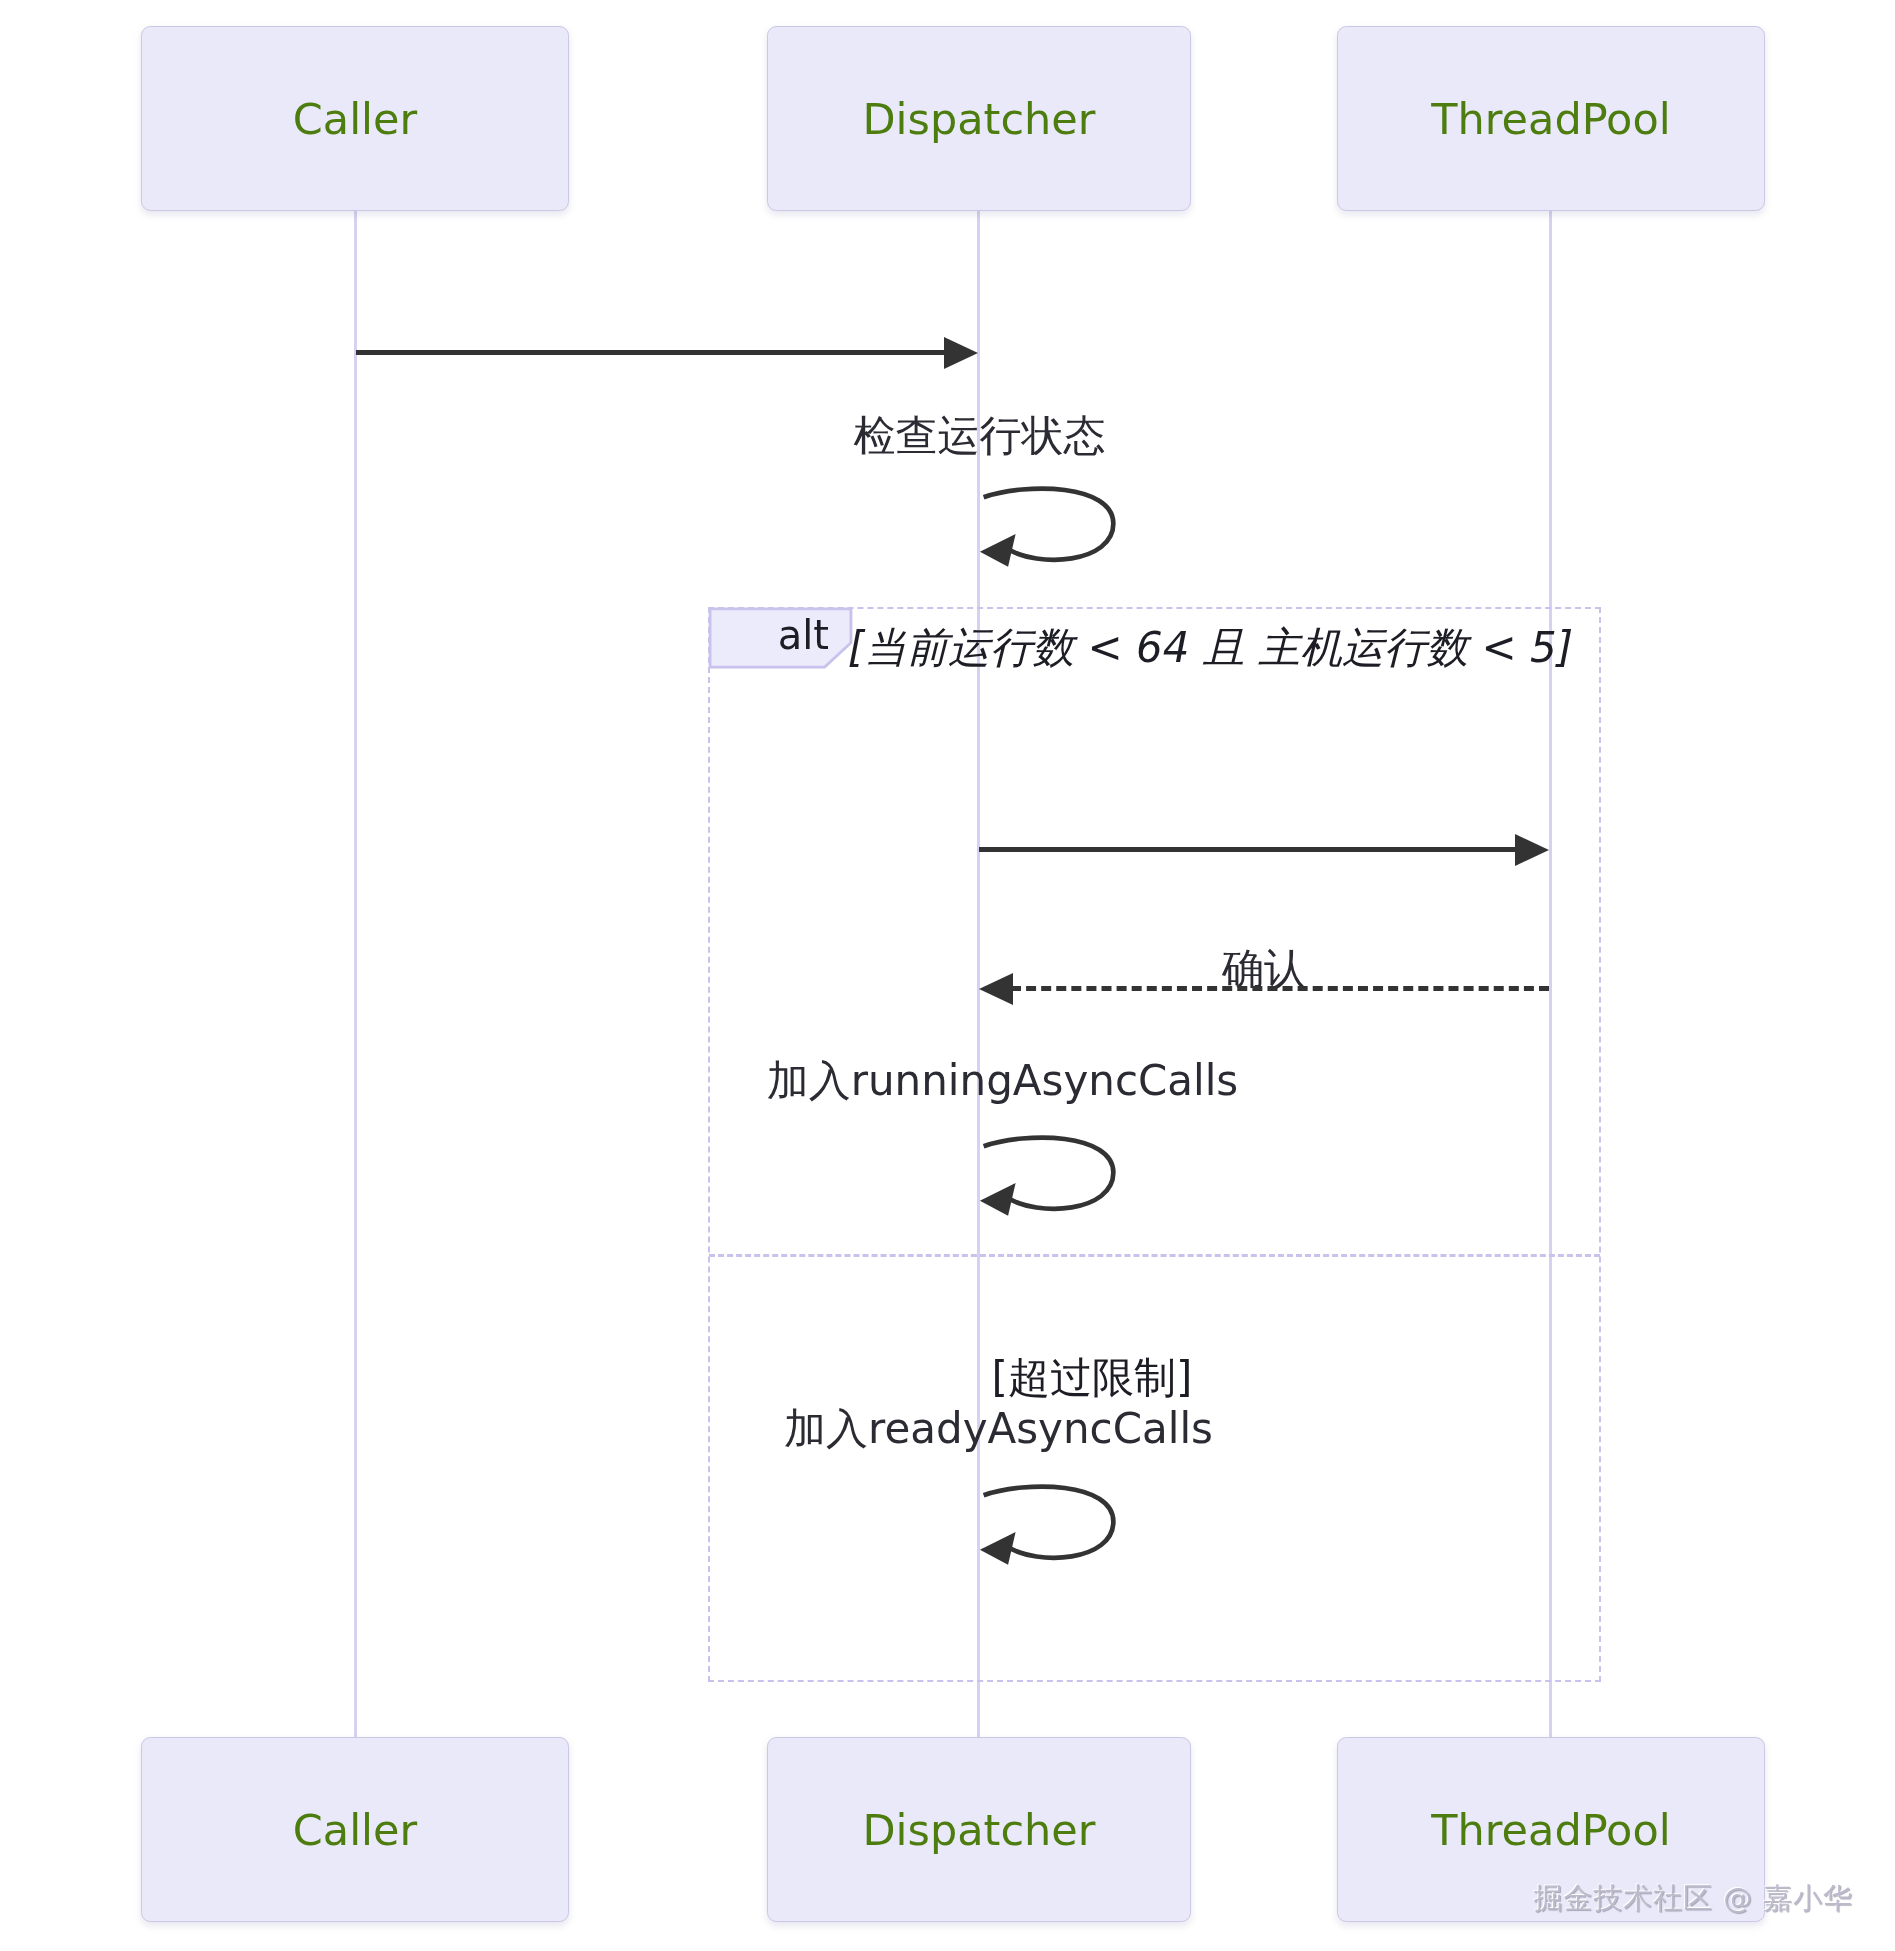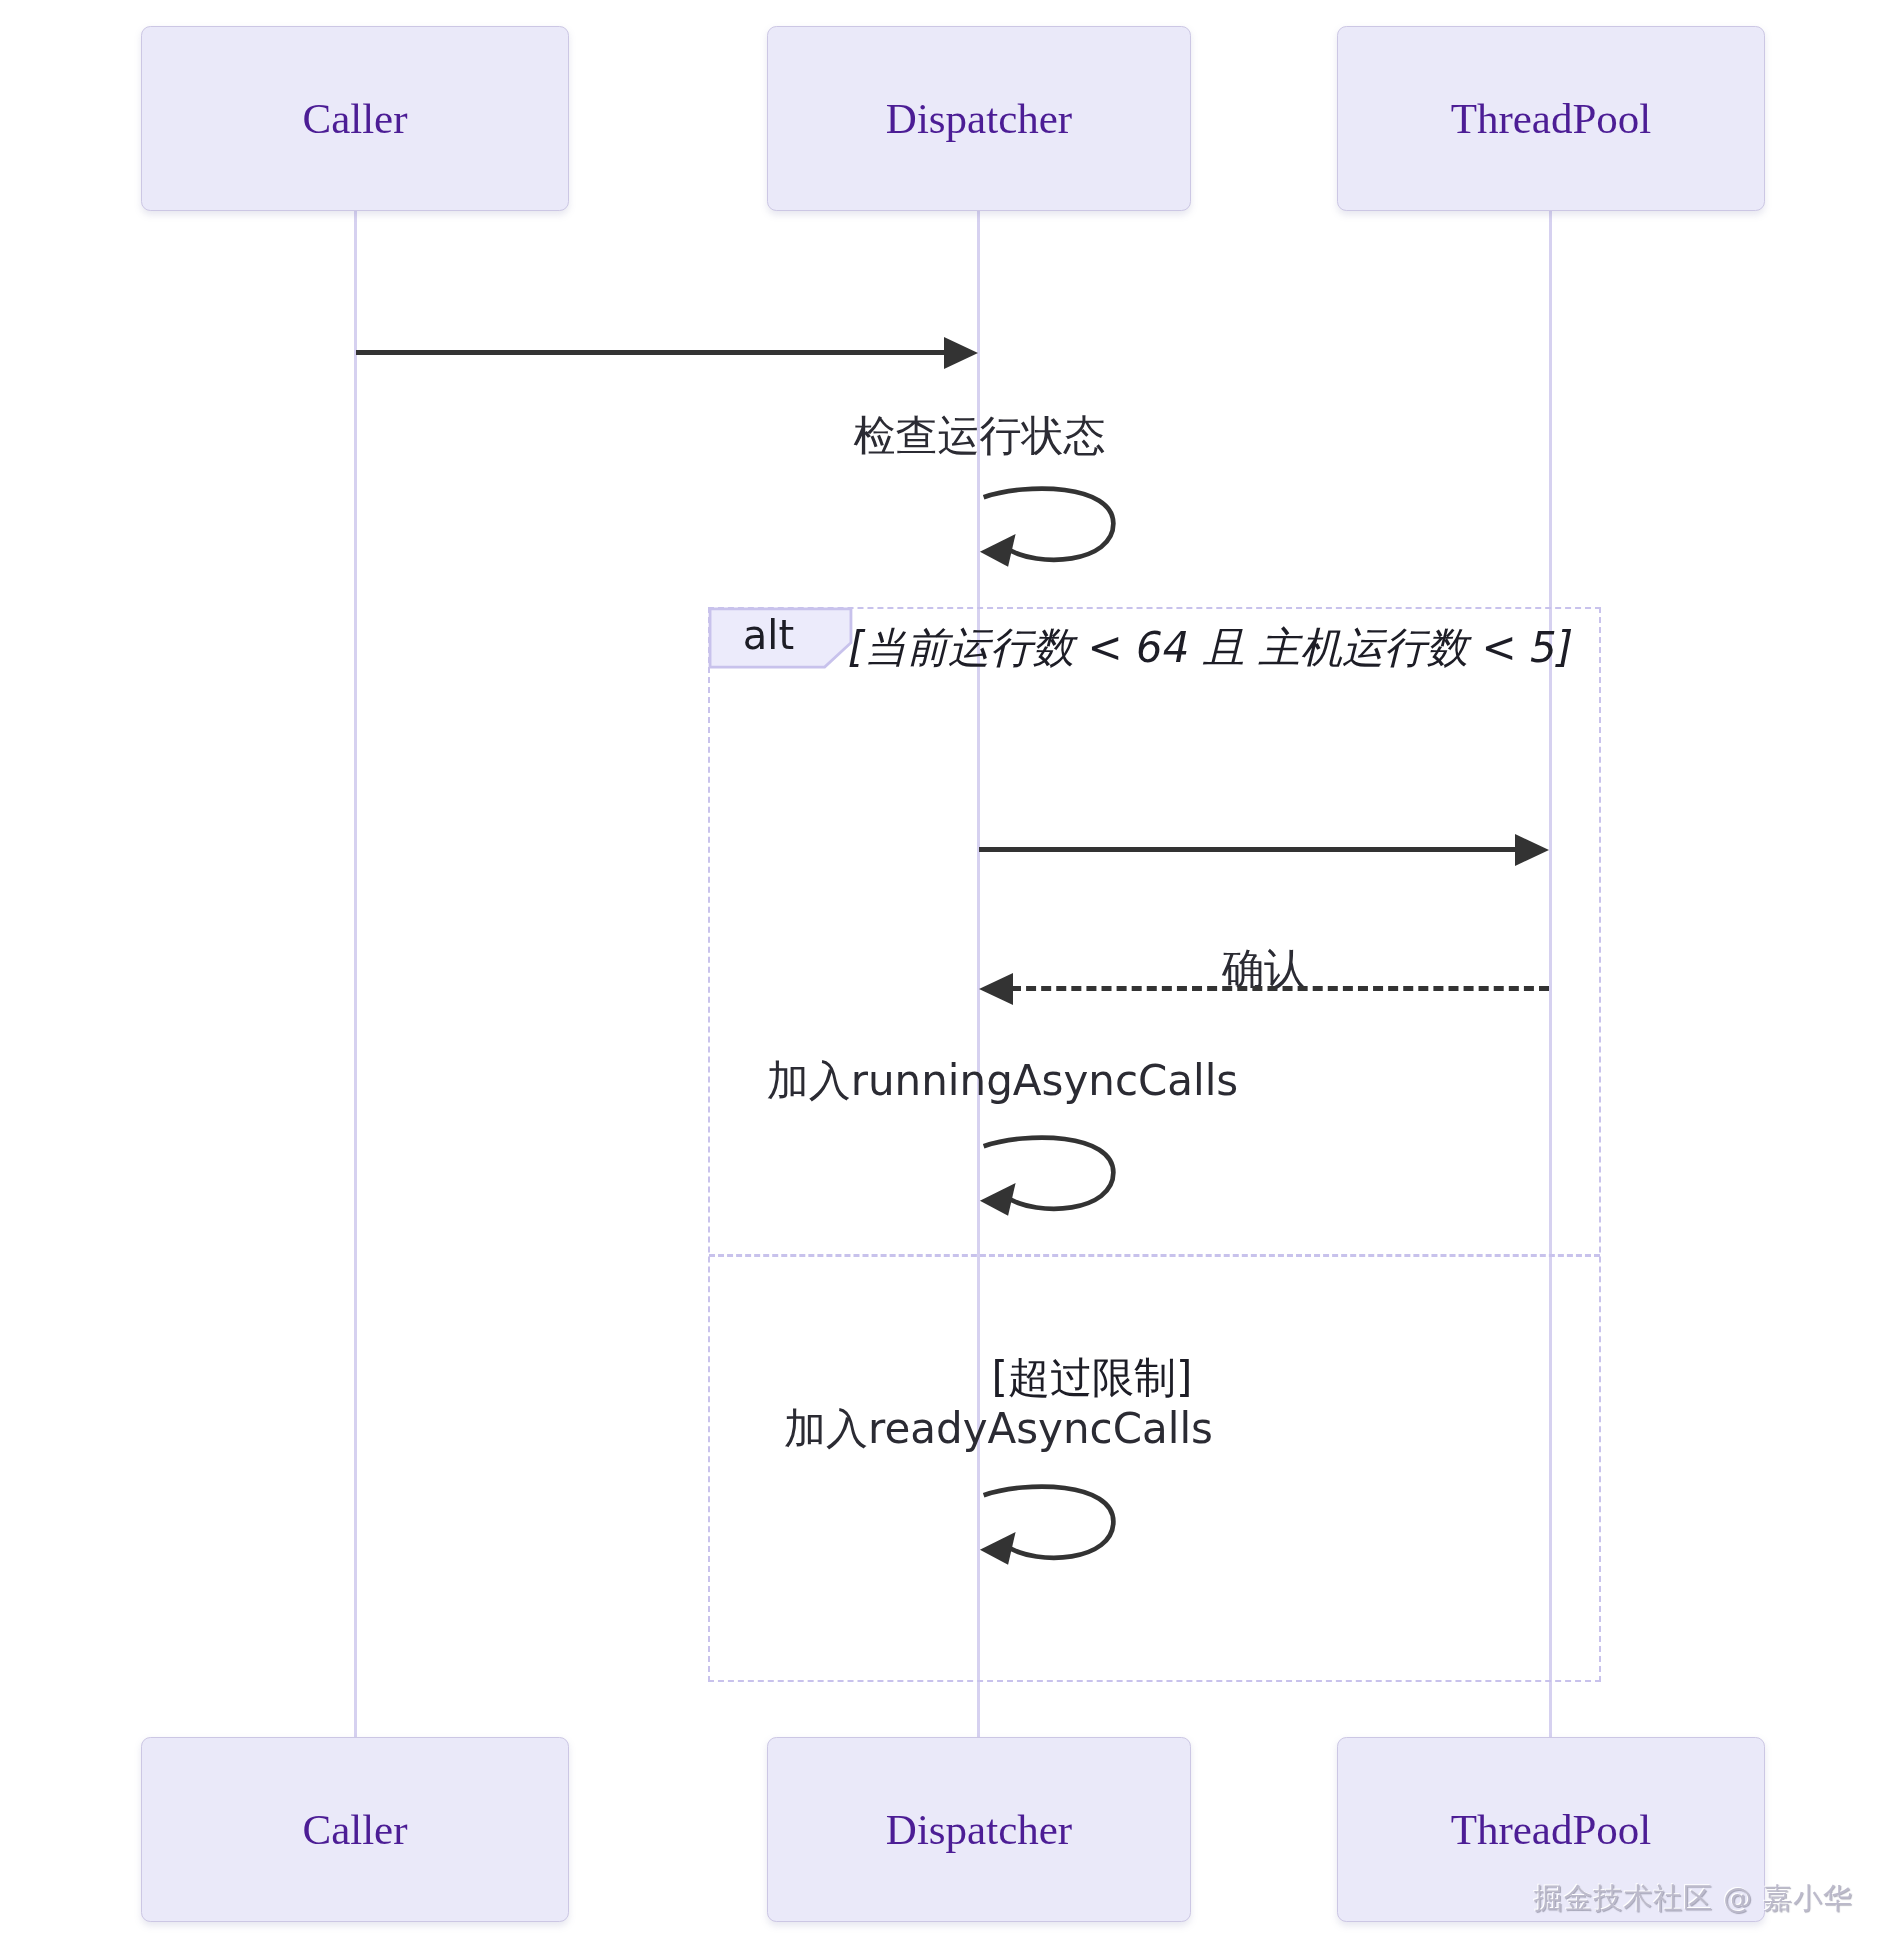--- a/index.html
+++ b/index.html
@@ -14,7 +14,7 @@
     position:absolute;height:185px;background:#EAE9F9;border:1.9px solid #CCC7E4;
     border-radius:9.4px;box-shadow:0 3.8px 7.5px rgba(120,120,170,0.18);
     display:flex;align-items:center;justify-content:center;
-    font-size:43px;color:#4c1d95;box-sizing:border-box;font-family:Liberation Serif, serif;
+    font-size:43px;color:#4d7c0f;box-sizing:border-box;
   }
   
   .msg-label{position:absolute;text-align:center;font-size:42px;color:#2B2B33;white-space:nowrap;}

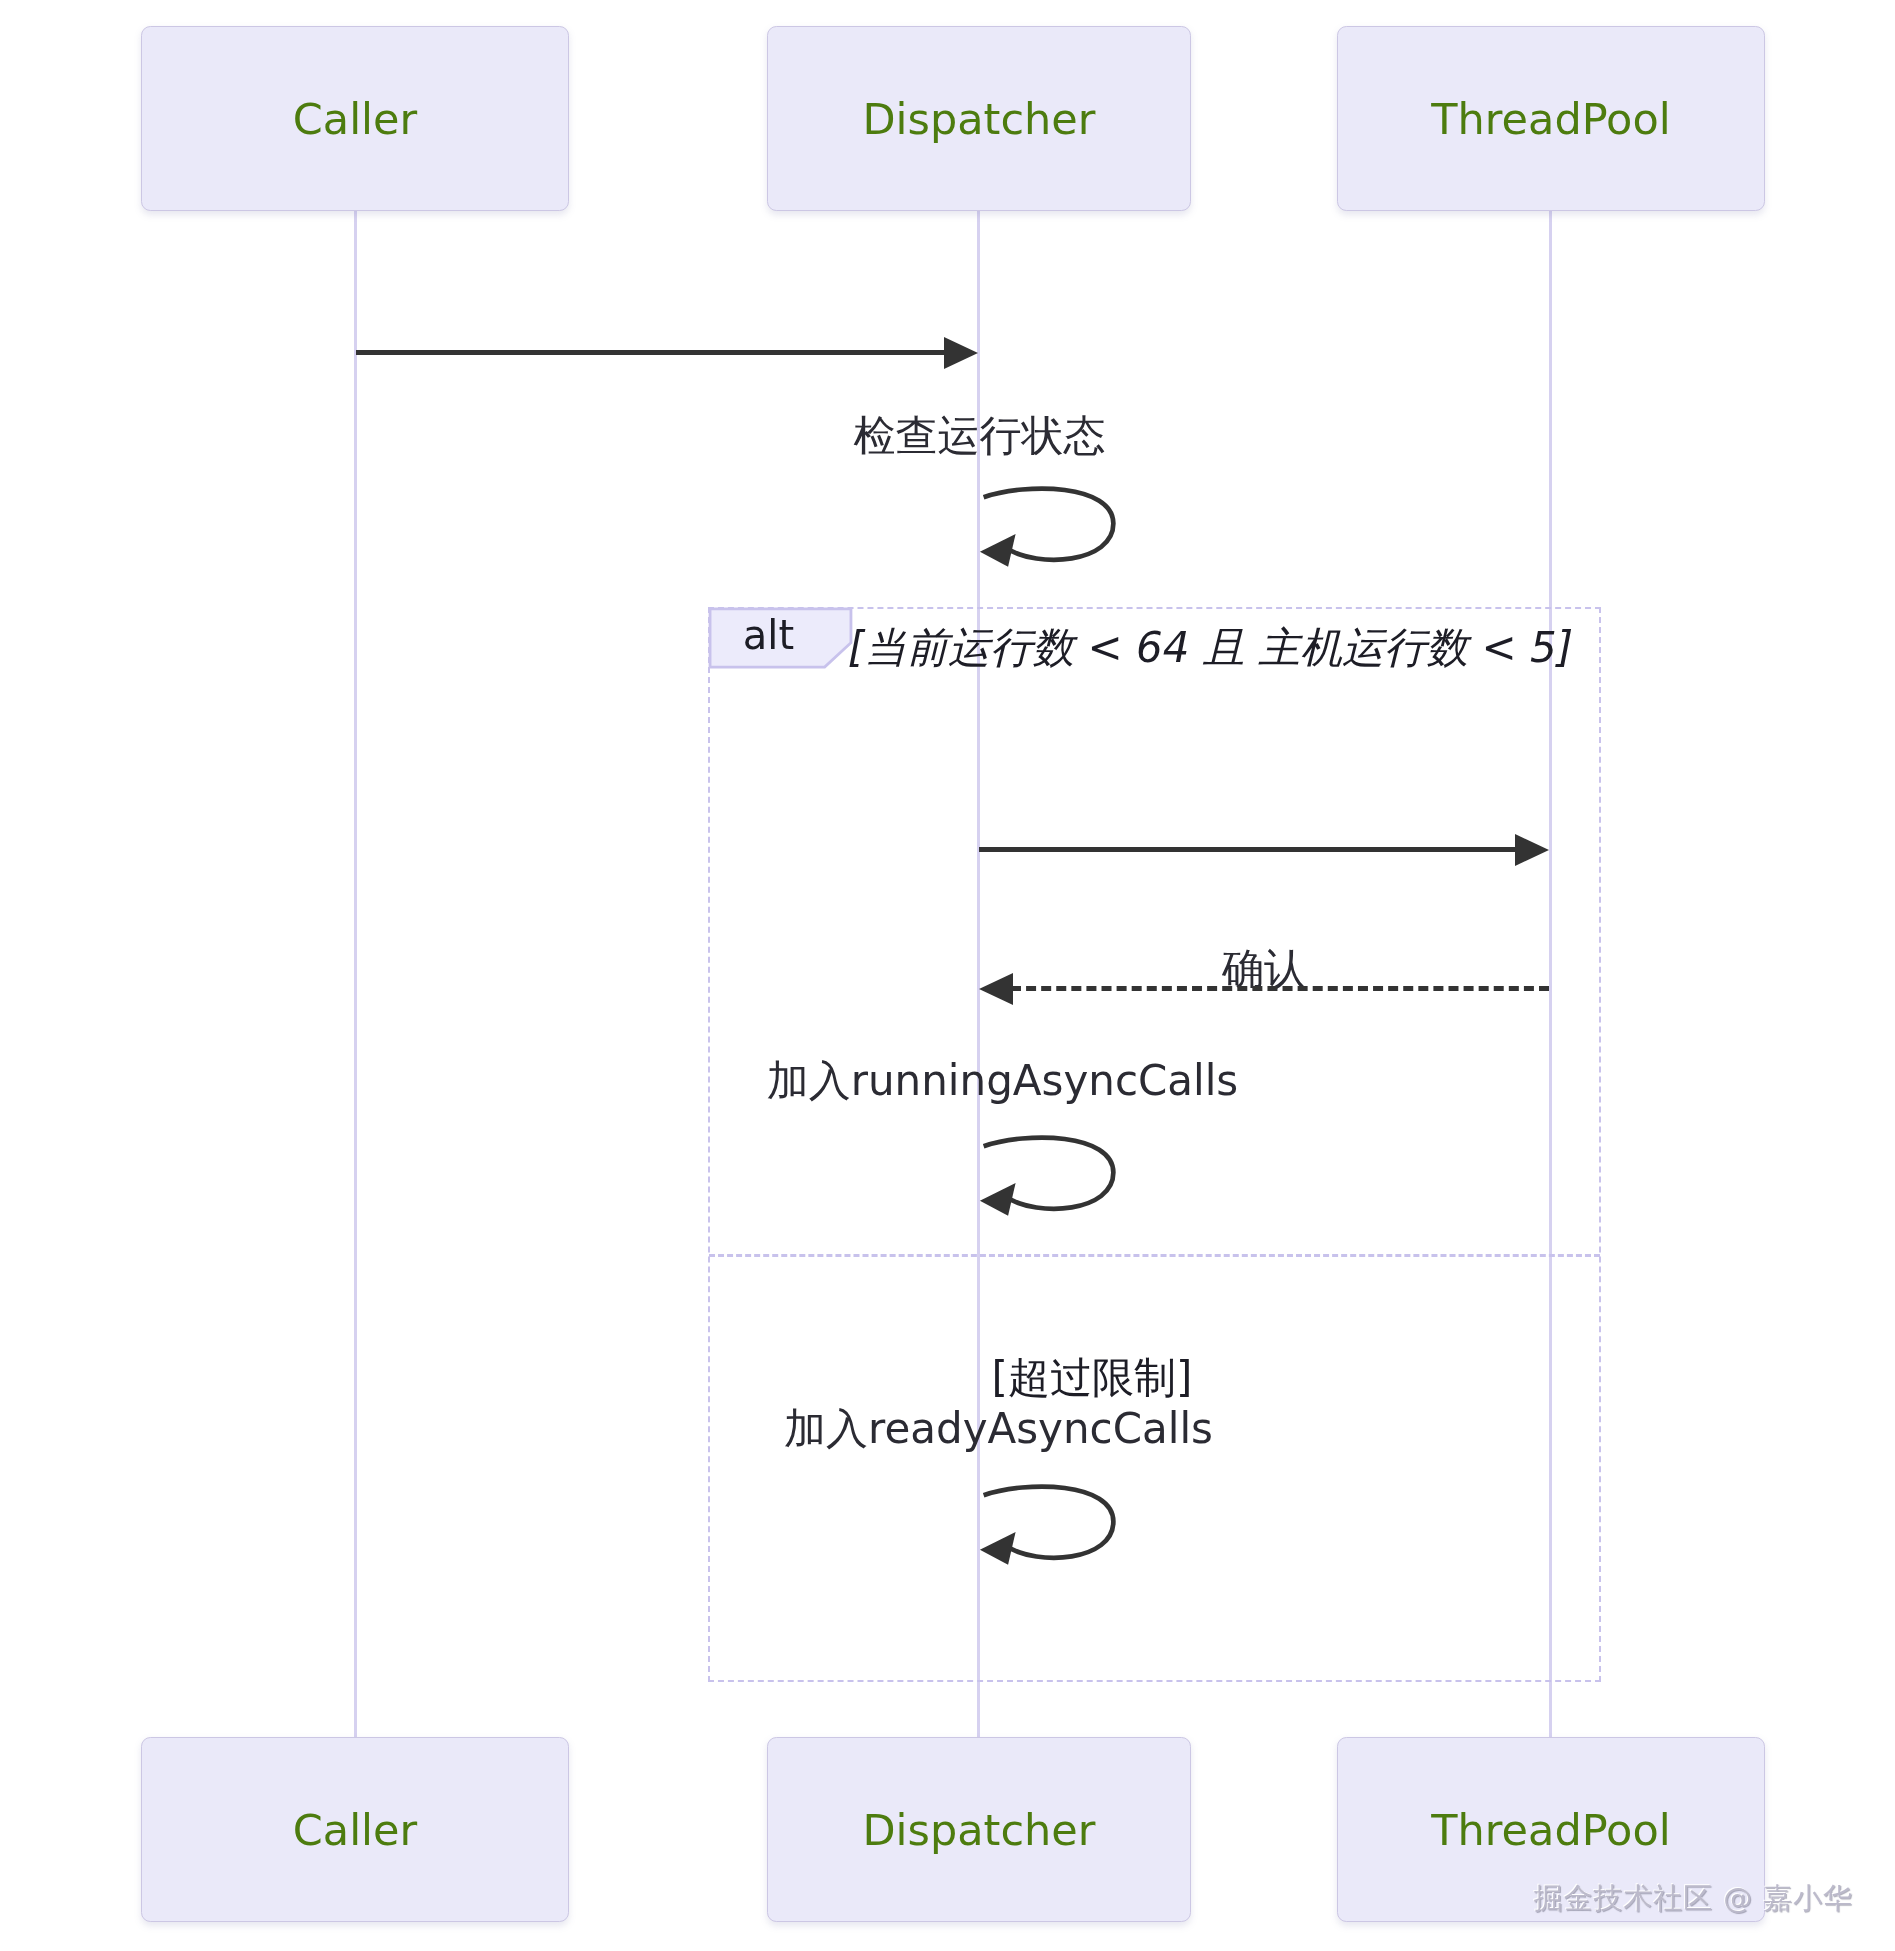--- a/index.html
+++ b/index.html
@@ -30,7 +30,7 @@
   .alt-frame{position:absolute;left:708px;top:607px;width:893px;height:1075px;
     border:2.8px dashed #C8C2EC;box-sizing:border-box;background:transparent;}
   .alt-label-wrap{position:absolute;left:708px;top:607px;width:145px;height:62px;}
-  .alt-label-text{position:absolute;left:708px;top:612px;width:121px;text-align:center;
+  .alt-label-text{position:absolute;left:708px;top:612px;width:121px;text-align:right;
     font-size:40px;color:#1d1d26;}
   .condition{position:absolute;text-align:center;font-size:42px;color:#1d1d26;white-space:nowrap;}
   .alt-divider{position:absolute;left:709px;top:1254px;width:891px;height:0;

